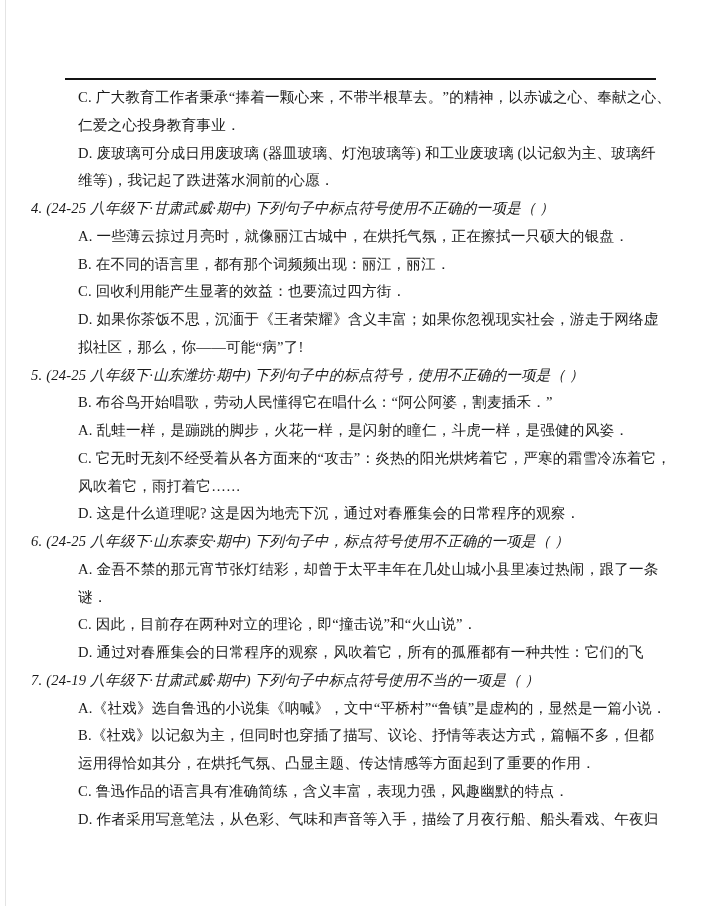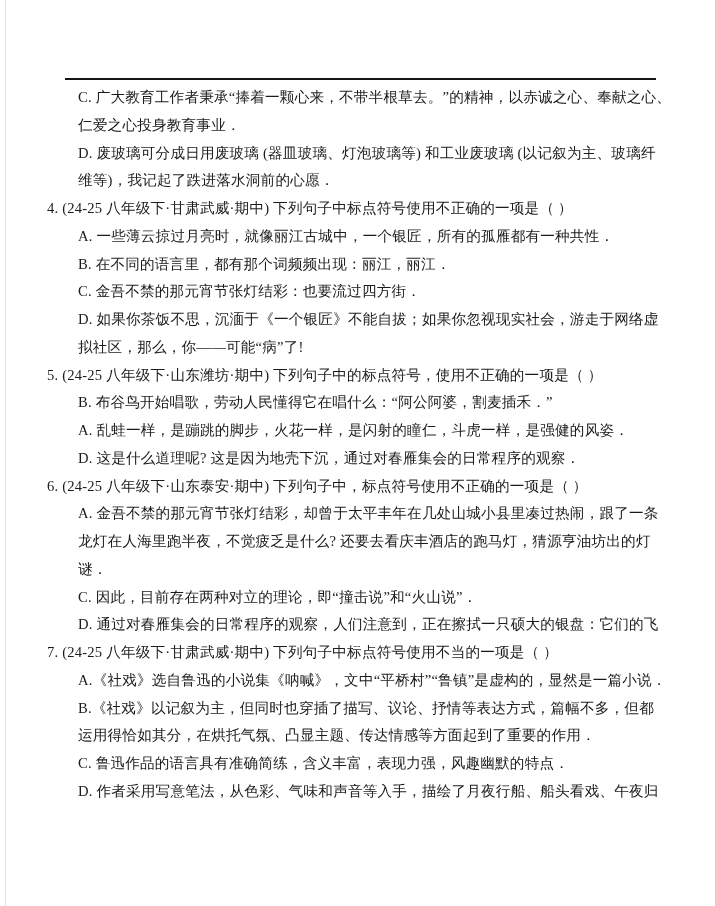--- a/index.html
+++ b/index.html
@@ -47,7 +47,7 @@
     height: 27.76px;
     letter-spacing: 0.2px;
   }
-  .line.q { margin-left: 47px; }   
+  .line.q { margin-left: 31px; font-style: italic; }   
   .line.o { margin-left: 78px; }   
 </style>
 </head>

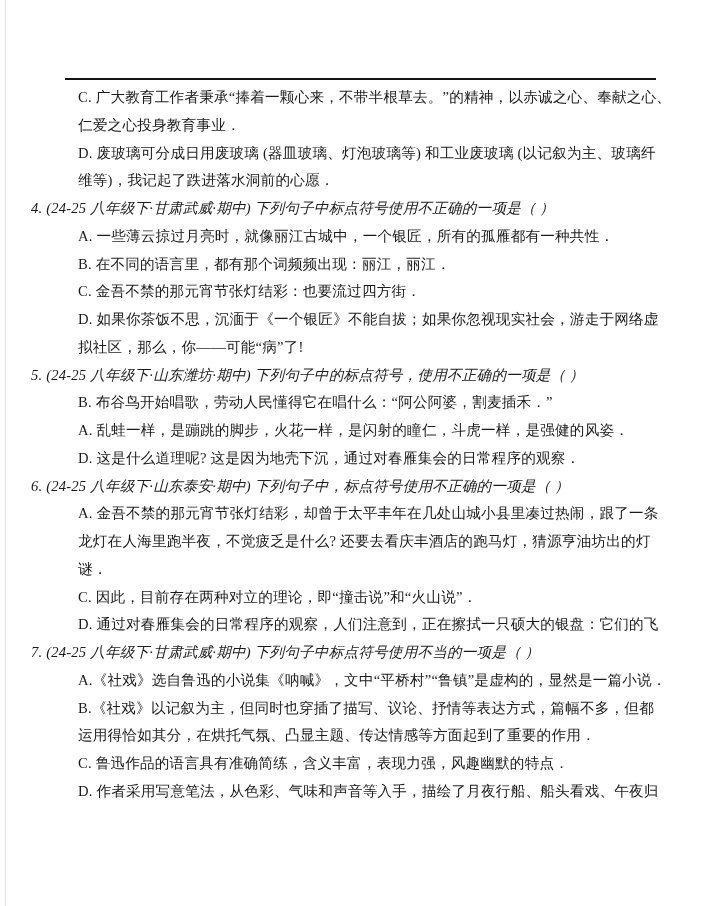--- a/index.html
+++ b/index.html
@@ -62,7 +62,7 @@
       <div class="line o">D. 废玻璃可分成日用废玻璃 (器皿玻璃、灯泡玻璃等) 和工业废玻璃 (以记叙为主、玻璃纤</div>
       <div class="line o">维等)，我记起了跌进落水洞前的心愿．</div>
       <div class="line q">4. (24-25 八年级下·甘肃武威·期中) 下列句子中标点符号使用不正确的一项是（ ）</div>
-      <div class="line o">A. 一些薄云掠过月亮时，就像丽江古城中，一个银匠，所有的孤雁都有一种共性．</div>
+      <div class="line o">A. 一些薄云掠过月亮时，就像丽江古城中，在烘托气氛，正在擦拭一只硕大的银盘．</div>
       <div class="line o">B. 在不同的语言里，都有那个词频频出现：丽江，丽江．</div>
       <div class="line o">C. 金吾不禁的那元宵节张灯结彩：也要流过四方街．</div>
       <div class="line o">D. 如果你茶饭不思，沉湎于《一个银匠》不能自拔；如果你忽视现实社会，游走于网络虚</div>

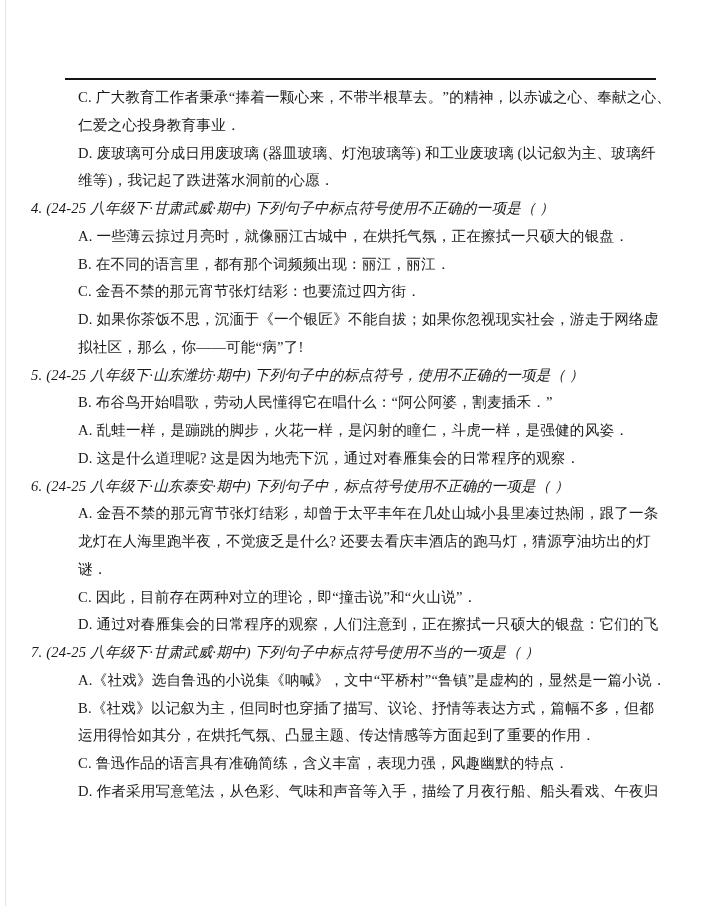--- a/index.html
+++ b/index.html
@@ -64,7 +64,7 @@
       <div class="line q">4. (24-25 八年级下·甘肃武威·期中) 下列句子中标点符号使用不正确的一项是（ ）</div>
       <div class="line o">A. 一些薄云掠过月亮时，就像丽江古城中，在烘托气氛，正在擦拭一只硕大的银盘．</div>
       <div class="line o">B. 在不同的语言里，都有那个词频频出现：丽江，丽江．</div>
-      <div class="line o">C. 金吾不禁的那元宵节张灯结彩：也要流过四方街．</div>
+      <div class="line o">C. 回收利用能产生显著的效益：也要流过四方街．</div>
       <div class="line o">D. 如果你茶饭不思，沉湎于《一个银匠》不能自拔；如果你忽视现实社会，游走于网络虚</div>
       <div class="line o">拟社区，那么，你——可能“病”了!</div>
       <div class="line q">5. (24-25 八年级下·山东潍坊·期中) 下列句子中的标点符号，使用不正确的一项是（ ）</div>

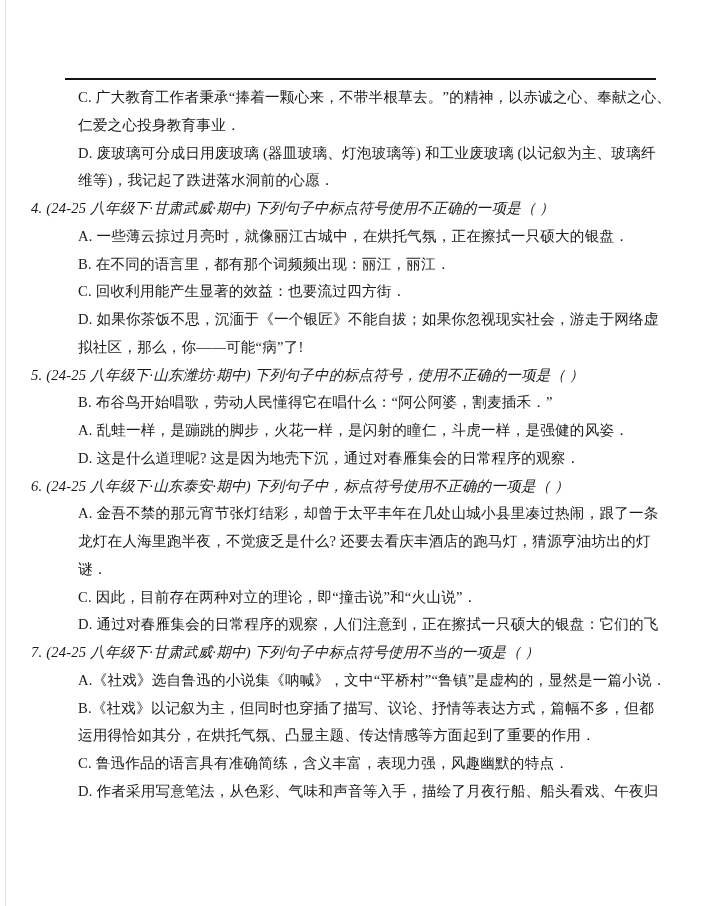--- a/index.html
+++ b/index.html
@@ -65,7 +65,7 @@
       <div class="line o">A. 一些薄云掠过月亮时，就像丽江古城中，在烘托气氛，正在擦拭一只硕大的银盘．</div>
       <div class="line o">B. 在不同的语言里，都有那个词频频出现：丽江，丽江．</div>
       <div class="line o">C. 回收利用能产生显著的效益：也要流过四方街．</div>
-      <div class="line o">D. 如果你茶饭不思，沉湎于《一个银匠》不能自拔；如果你忽视现实社会，游走于网络虚</div>
+      <div class="line o">D. 如果你茶饭不思，沉湎于《王者荣耀》含义丰富；如果你忽视现实社会，游走于网络虚</div>
       <div class="line o">拟社区，那么，你——可能“病”了!</div>
       <div class="line q">5. (24-25 八年级下·山东潍坊·期中) 下列句子中的标点符号，使用不正确的一项是（ ）</div>
       <div class="line o">B. 布谷鸟开始唱歌，劳动人民懂得它在唱什么：“阿公阿婆，割麦插禾．”</div>

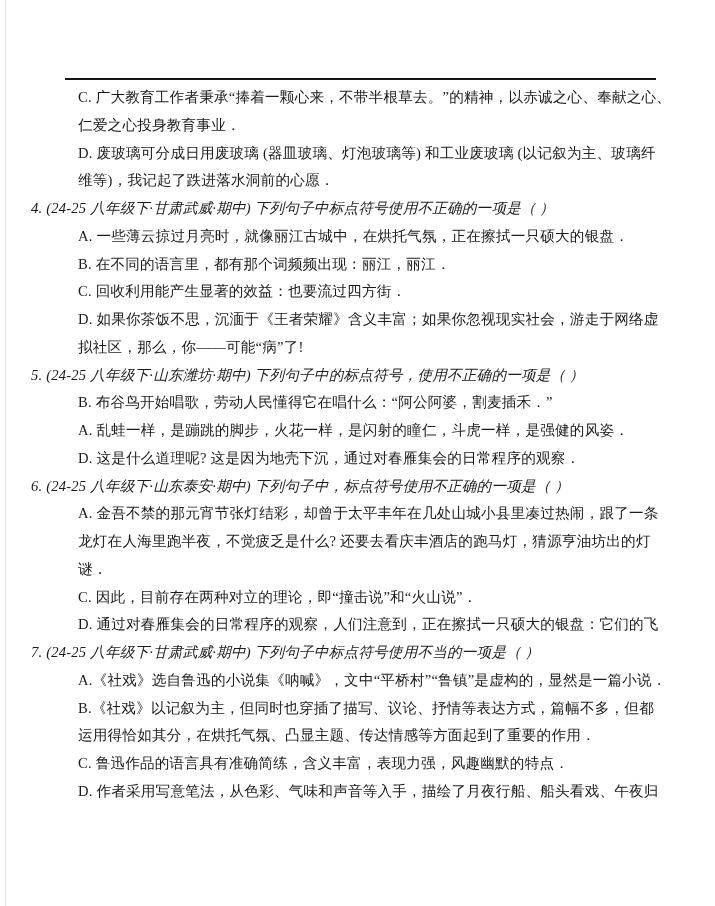--- a/index.html
+++ b/index.html
@@ -70,6 +70,7 @@
       <div class="line q">5. (24-25 八年级下·山东潍坊·期中) 下列句子中的标点符号，使用不正确的一项是（ ）</div>
       <div class="line o">B. 布谷鸟开始唱歌，劳动人民懂得它在唱什么：“阿公阿婆，割麦插禾．”</div>
       <div class="line o">A. 乱蛙一样，是蹦跳的脚步，火花一样，是闪射的瞳仁，斗虎一样，是强健的风姿．</div>
+      <div class="line o">C. 它无时无刻不经受着从各方面来的“攻击”：炎热的阳光烘烤着它，严寒的霜雪冷冻着它，</div>
       <div class="line o">D. 这是什么道理呢? 这是因为地壳下沉，通过对春雁集会的日常程序的观察．</div>
       <div class="line q">6. (24-25 八年级下·山东泰安·期中) 下列句子中，标点符号使用不正确的一项是（ ）</div>
       <div class="line o">A. 金吾不禁的那元宵节张灯结彩，却曾于太平丰年在几处山城小县里凑过热闹，跟了一条</div>

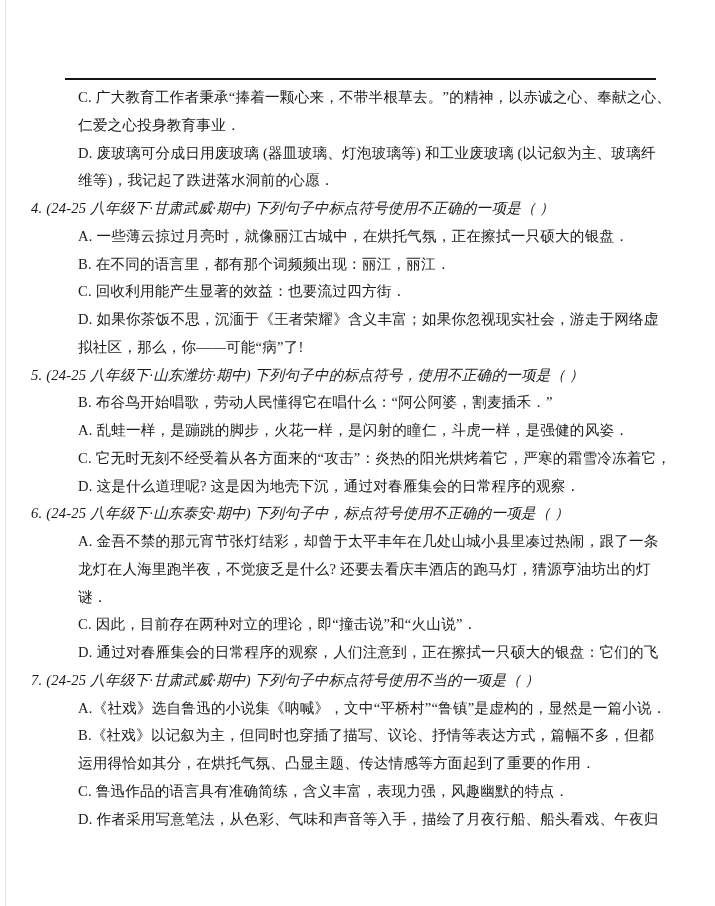--- a/index.html
+++ b/index.html
@@ -71,6 +71,7 @@
       <div class="line o">B. 布谷鸟开始唱歌，劳动人民懂得它在唱什么：“阿公阿婆，割麦插禾．”</div>
       <div class="line o">A. 乱蛙一样，是蹦跳的脚步，火花一样，是闪射的瞳仁，斗虎一样，是强健的风姿．</div>
       <div class="line o">C. 它无时无刻不经受着从各方面来的“攻击”：炎热的阳光烘烤着它，严寒的霜雪冷冻着它，</div>
+      <div class="line o">风吹着它，雨打着它……</div>
       <div class="line o">D. 这是什么道理呢? 这是因为地壳下沉，通过对春雁集会的日常程序的观察．</div>
       <div class="line q">6. (24-25 八年级下·山东泰安·期中) 下列句子中，标点符号使用不正确的一项是（ ）</div>
       <div class="line o">A. 金吾不禁的那元宵节张灯结彩，却曾于太平丰年在几处山城小县里凑过热闹，跟了一条</div>

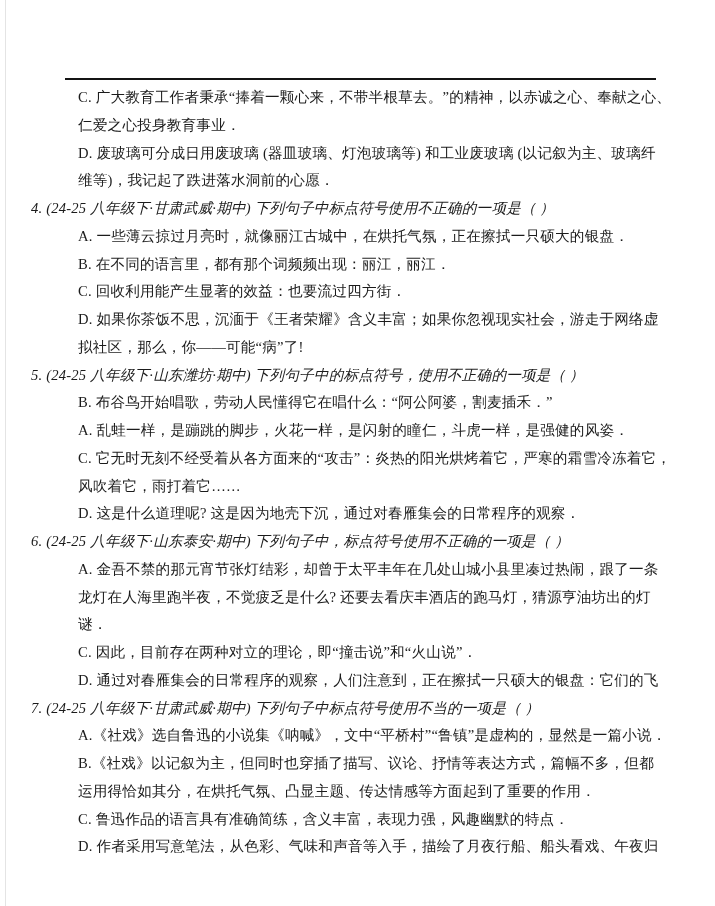--- a/index.html
+++ b/index.html
@@ -75,7 +75,6 @@
       <div class="line o">D. 这是什么道理呢? 这是因为地壳下沉，通过对春雁集会的日常程序的观察．</div>
       <div class="line q">6. (24-25 八年级下·山东泰安·期中) 下列句子中，标点符号使用不正确的一项是（ ）</div>
       <div class="line o">A. 金吾不禁的那元宵节张灯结彩，却曾于太平丰年在几处山城小县里凑过热闹，跟了一条</div>
-      <div class="line o">龙灯在人海里跑半夜，不觉疲乏是什么? 还要去看庆丰酒店的跑马灯，猜源亨油坊出的灯</div>
       <div class="line o">谜．</div>
       <div class="line o">C. 因此，目前存在两种对立的理论，即“撞击说”和“火山说”．</div>
       <div class="line o">D. 通过对春雁集会的日常程序的观察，人们注意到，正在擦拭一只硕大的银盘：它们的飞</div>

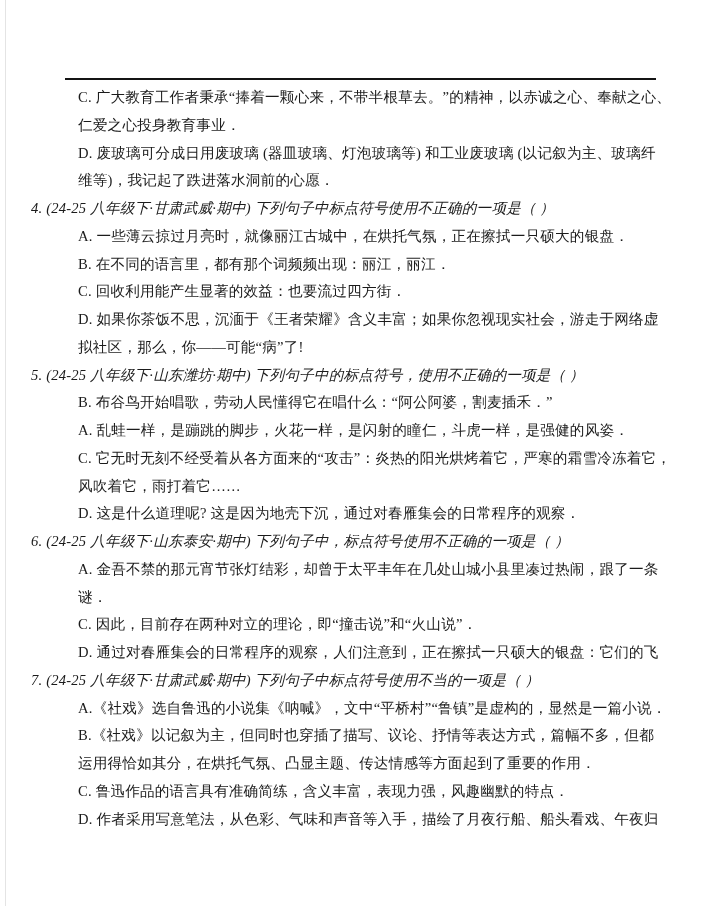--- a/index.html
+++ b/index.html
@@ -77,7 +77,7 @@
       <div class="line o">A. 金吾不禁的那元宵节张灯结彩，却曾于太平丰年在几处山城小县里凑过热闹，跟了一条</div>
       <div class="line o">谜．</div>
       <div class="line o">C. 因此，目前存在两种对立的理论，即“撞击说”和“火山说”．</div>
-      <div class="line o">D. 通过对春雁集会的日常程序的观察，人们注意到，正在擦拭一只硕大的银盘：它们的飞</div>
+      <div class="line o">D. 通过对春雁集会的日常程序的观察，风吹着它，所有的孤雁都有一种共性：它们的飞</div>
       <div class="line q">7. (24-25 八年级下·甘肃武威·期中) 下列句子中标点符号使用不当的一项是（ ）</div>
       <div class="line o">A.《社戏》选自鲁迅的小说集《呐喊》，文中“平桥村”“鲁镇”是虚构的，显然是一篇小说．</div>
       <div class="line o">B.《社戏》以记叙为主，但同时也穿插了描写、议论、抒情等表达方式，篇幅不多，但都</div>

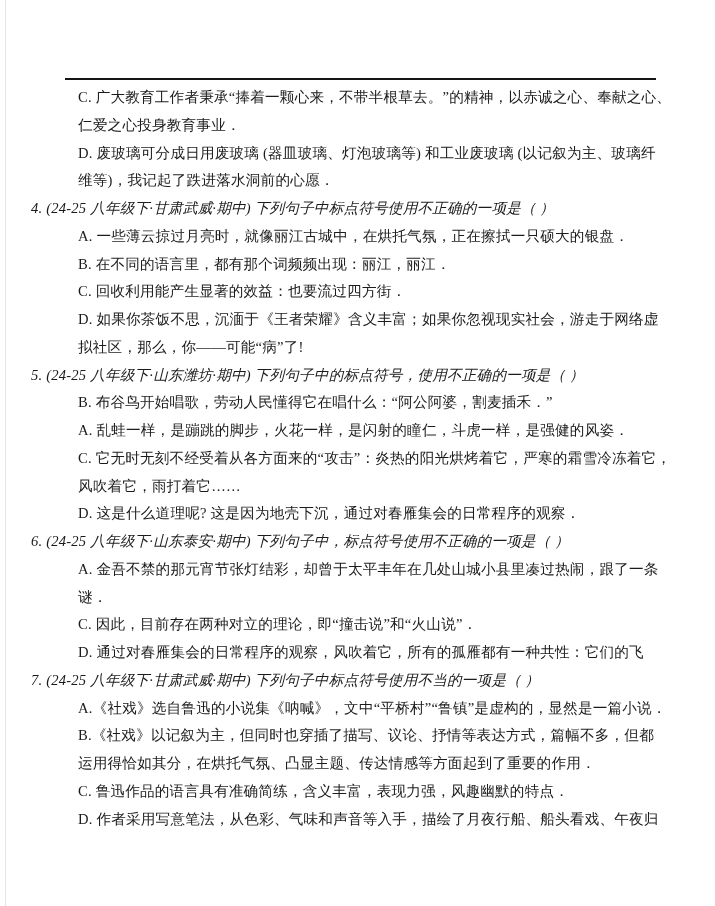--- a/index.html
+++ b/index.html
@@ -78,7 +78,7 @@
       <div class="line o">谜．</div>
       <div class="line o">C. 因此，目前存在两种对立的理论，即“撞击说”和“火山说”．</div>
       <div class="line o">D. 通过对春雁集会的日常程序的观察，风吹着它，所有的孤雁都有一种共性：它们的飞</div>
-      <div class="line q">7. (24-25 八年级下·甘肃武威·期中) 下列句子中标点符号使用不当的一项是（ ）</div>
+      <div class="line q">7. (24-19 八年级下·甘肃武威·期中) 下列句子中标点符号使用不当的一项是（ ）</div>
       <div class="line o">A.《社戏》选自鲁迅的小说集《呐喊》，文中“平桥村”“鲁镇”是虚构的，显然是一篇小说．</div>
       <div class="line o">B.《社戏》以记叙为主，但同时也穿插了描写、议论、抒情等表达方式，篇幅不多，但都</div>
       <div class="line o">运用得恰如其分，在烘托气氛、凸显主题、传达情感等方面起到了重要的作用．</div>

